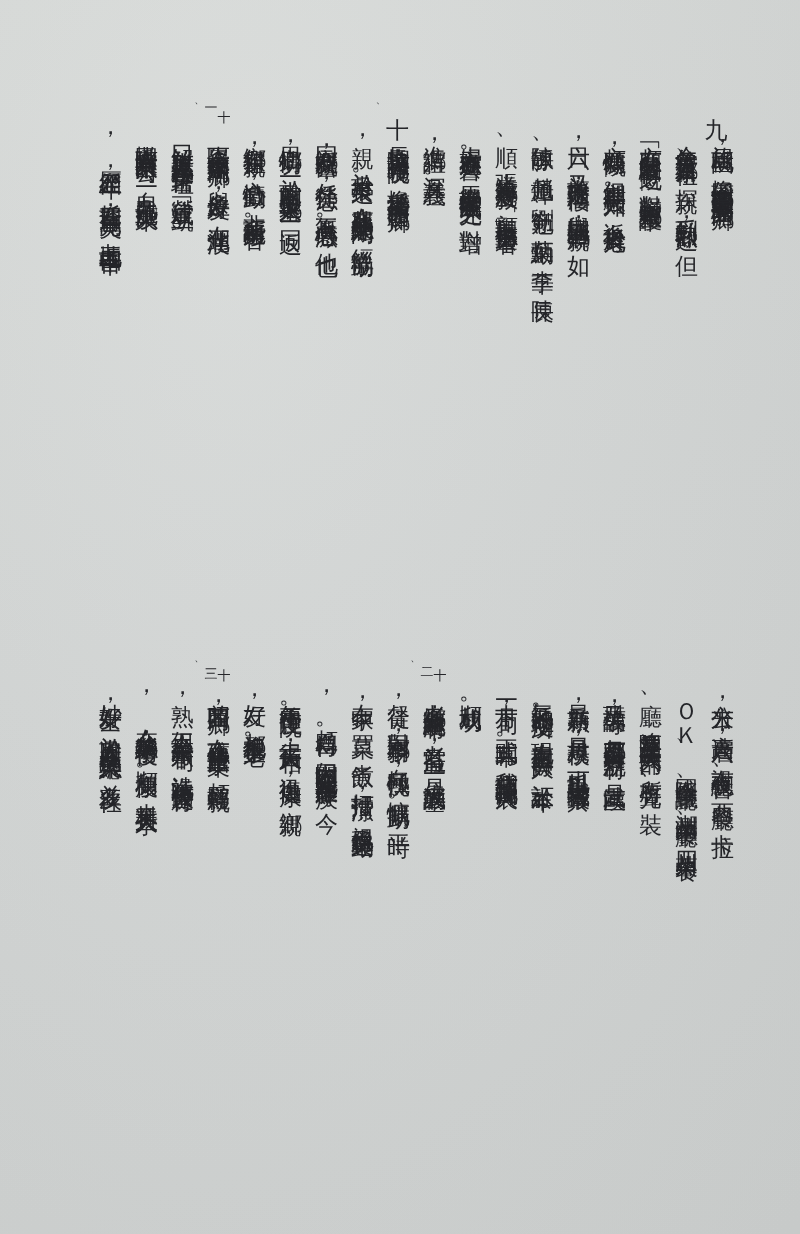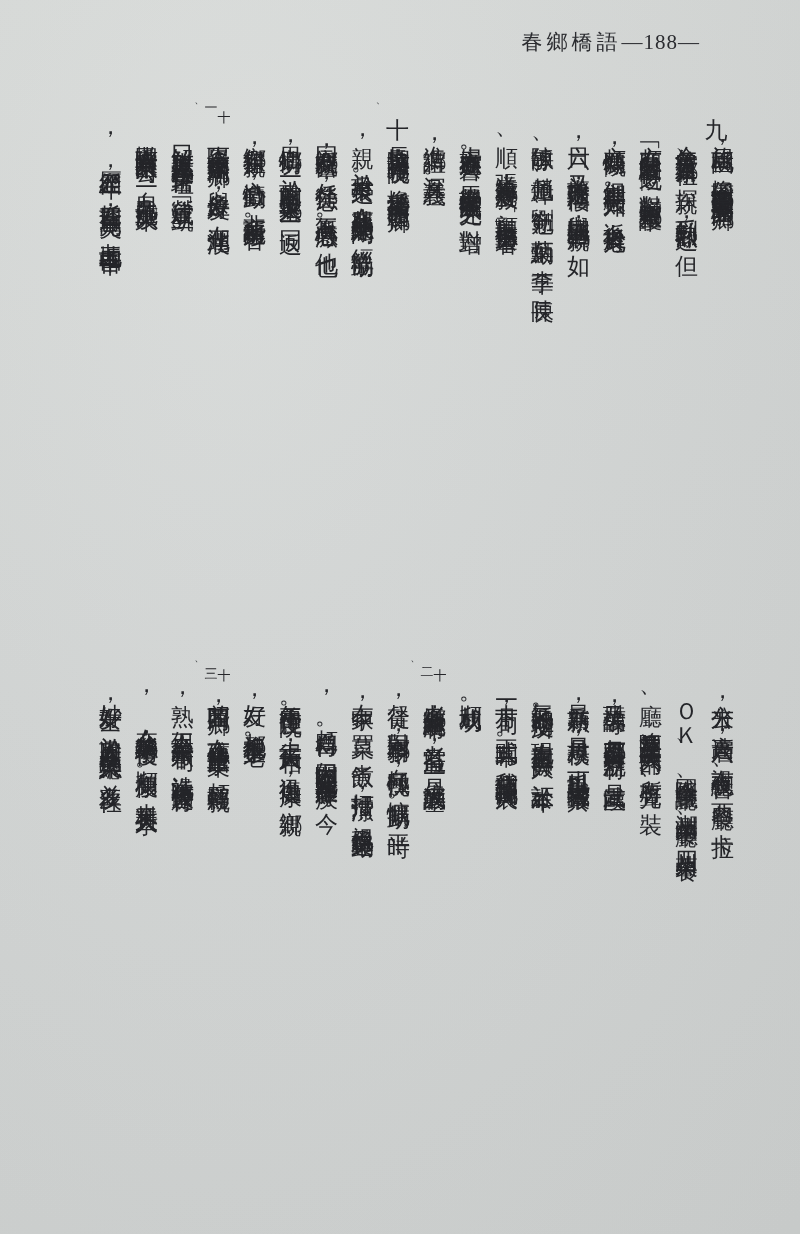--- a/index.html
+++ b/index.html
@@ -62,9 +62,6 @@
 <body>
 
 <div class="page">
-  <div class="header">
-    <span>春鄉橋語</span><span class="pageno">—188—</span>
-  </div>
   <section class="block block-upper">
       <div class="col"><span class="num single">
           <span>九</span>

